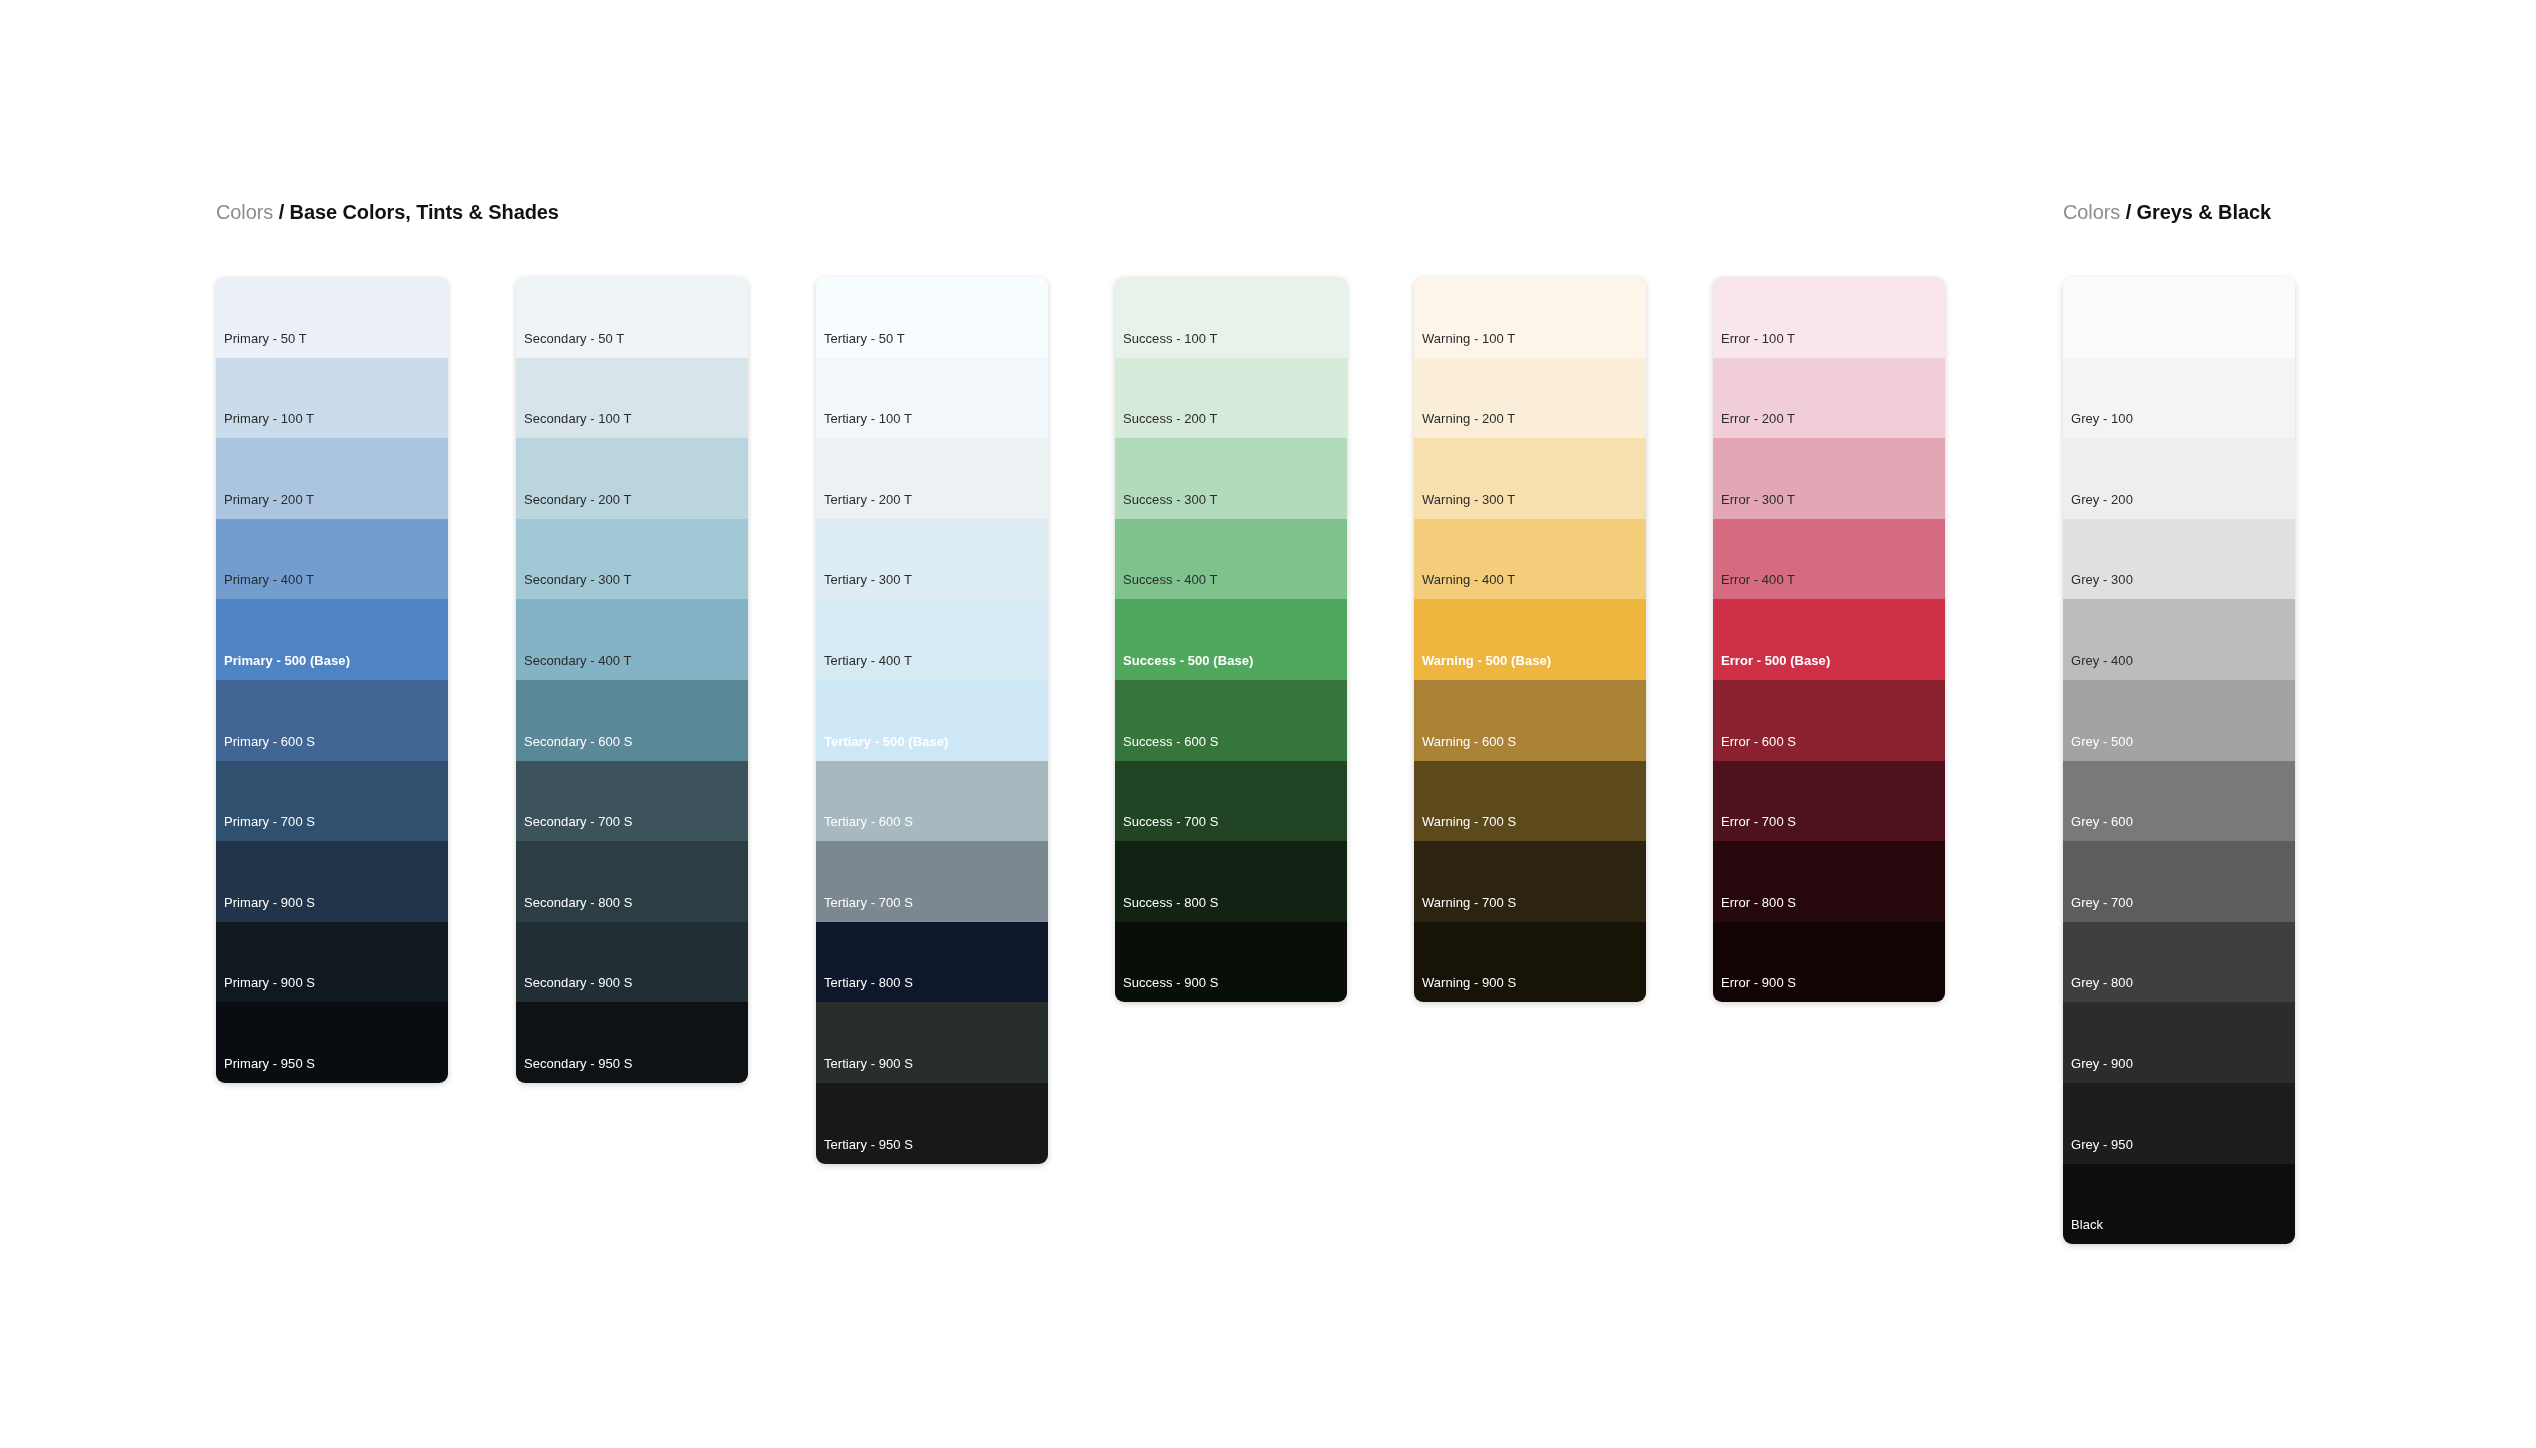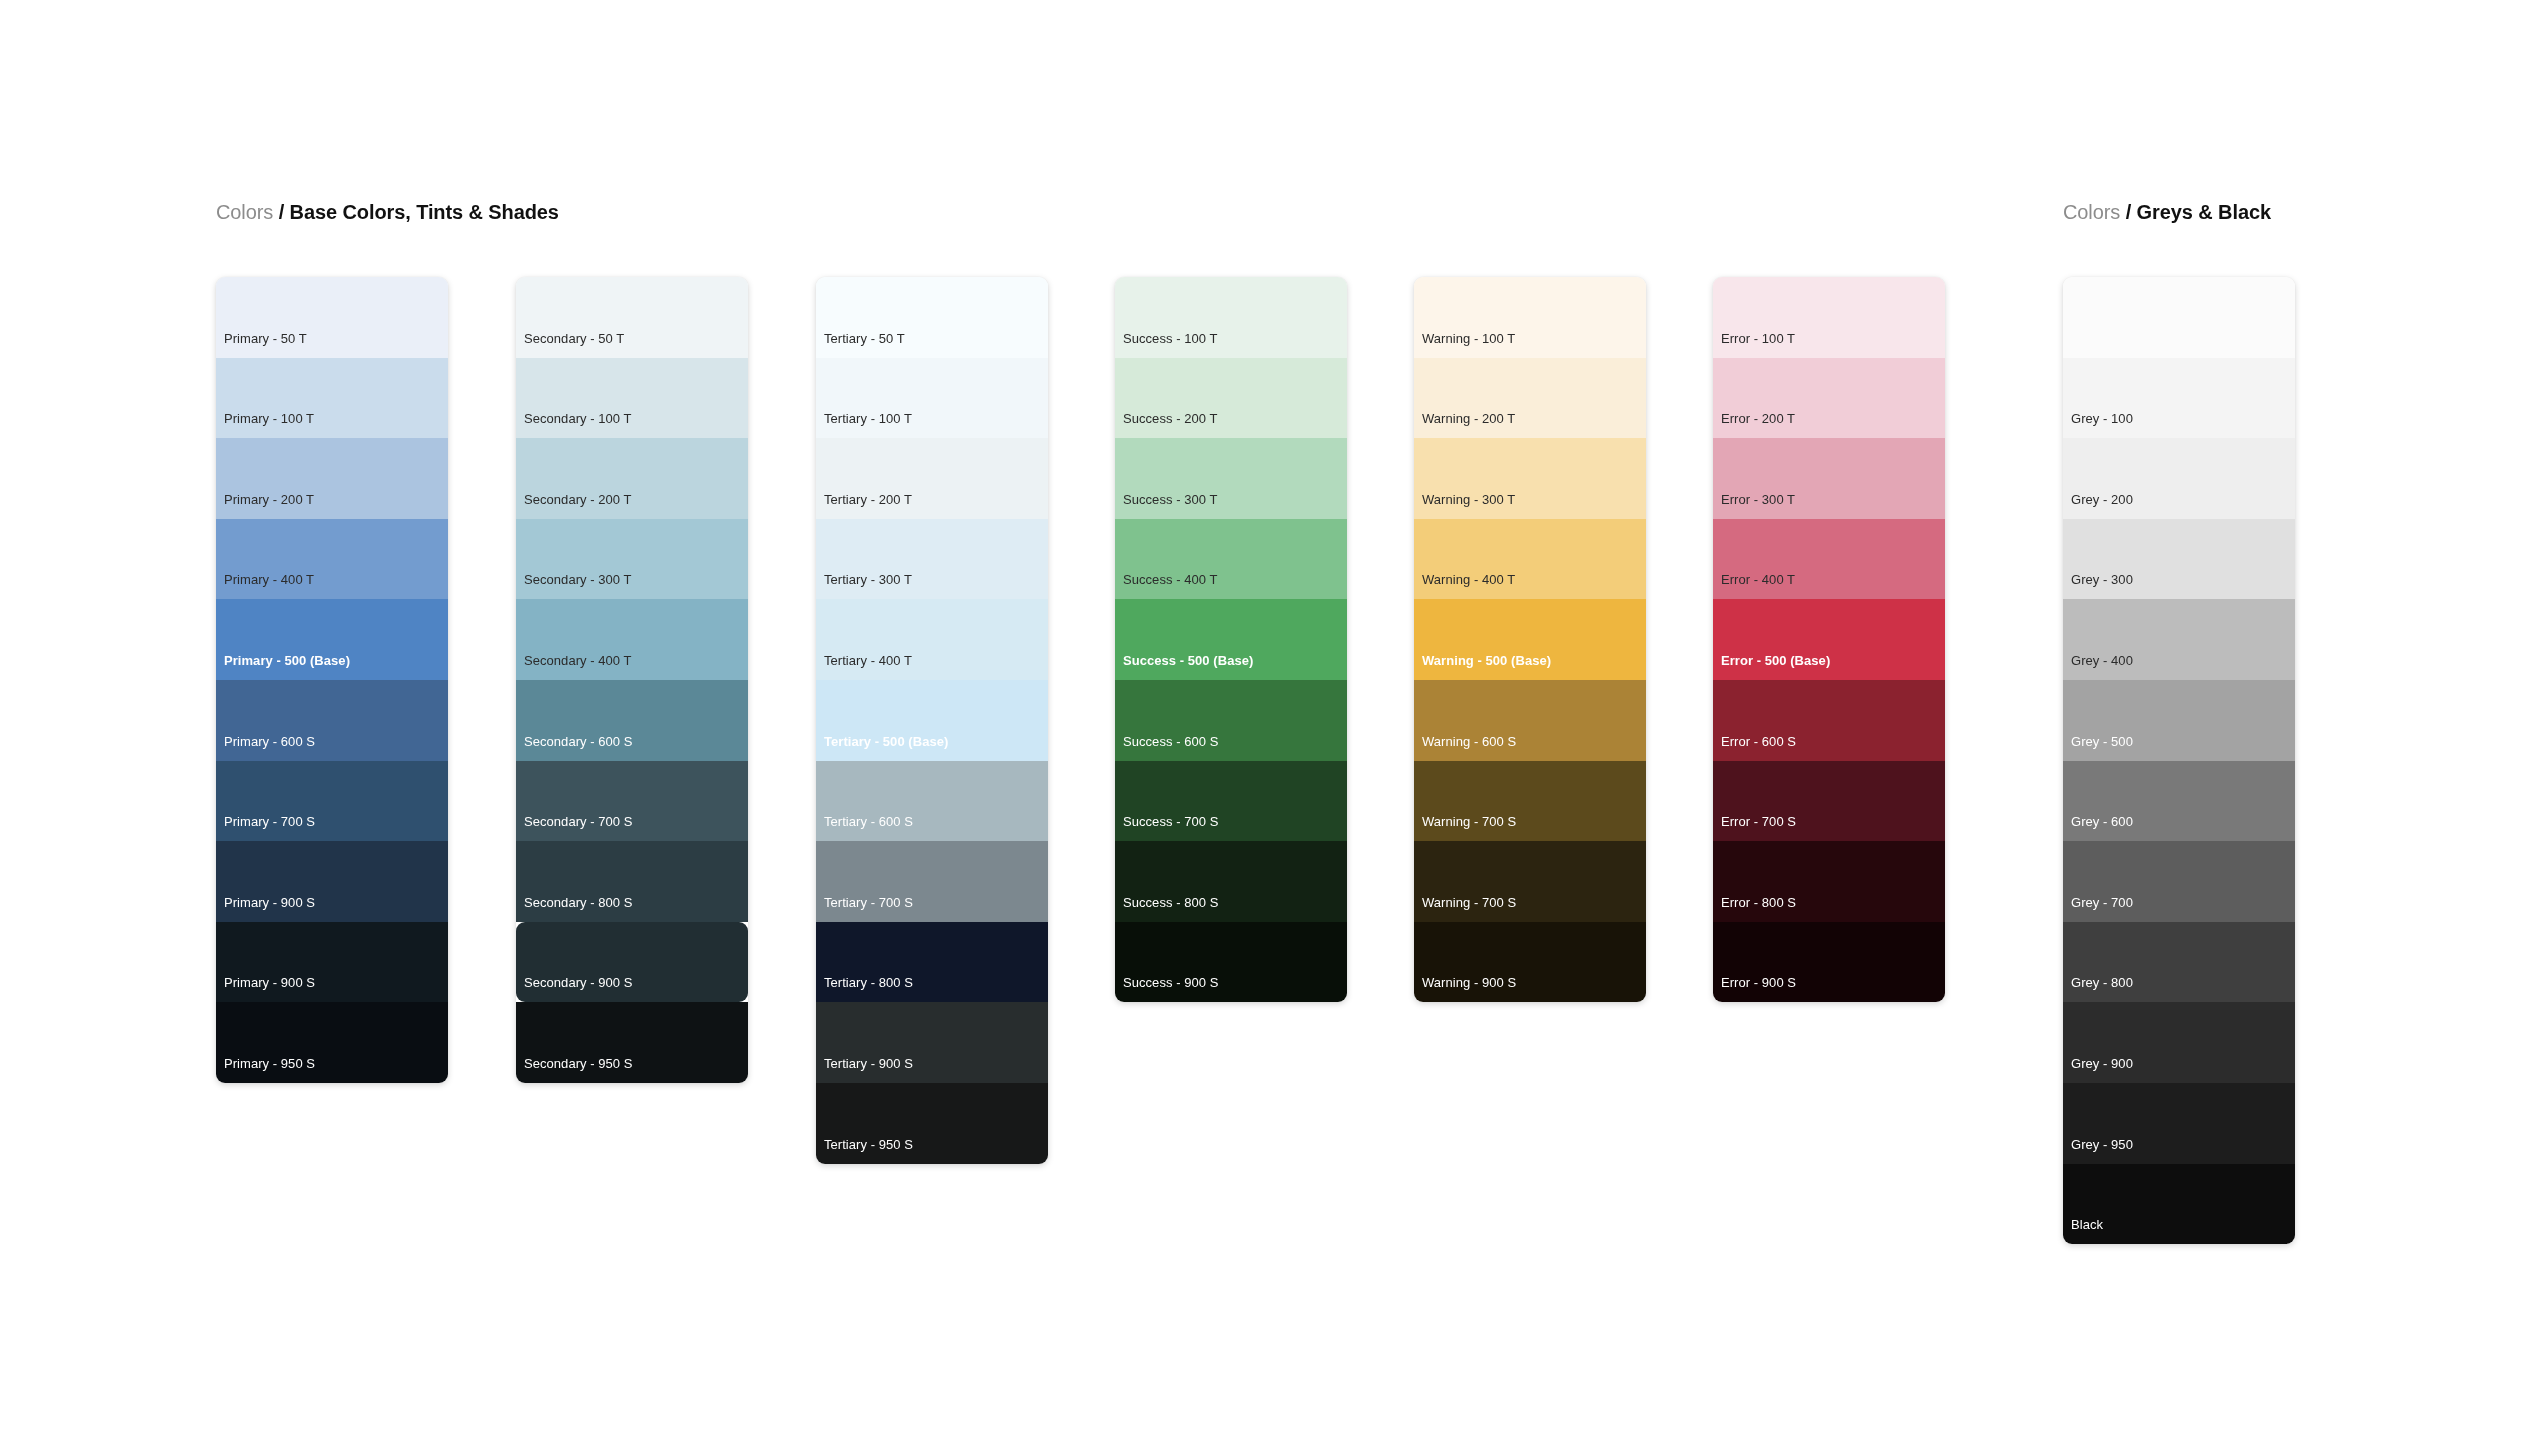--- a/index.html
+++ b/index.html
@@ -156,7 +156,7 @@
         <div class="swatch" style="background: rgb(44, 61, 68);">
           <span class="swatch-label" style="color: rgb(255, 255, 255);">Secondary - 800 S</span>
         </div>
-        <div class="swatch" style="background: rgb(33, 46, 51); border-radius: 9px;">
+        <div class="swatch" style="background: rgb(33, 46, 51);">
           <span class="swatch-label" style="color: rgb(255, 255, 255);">Secondary - 900 S</span>
         </div>
         <div class="swatch" style="background: rgb(14, 18, 20);">

